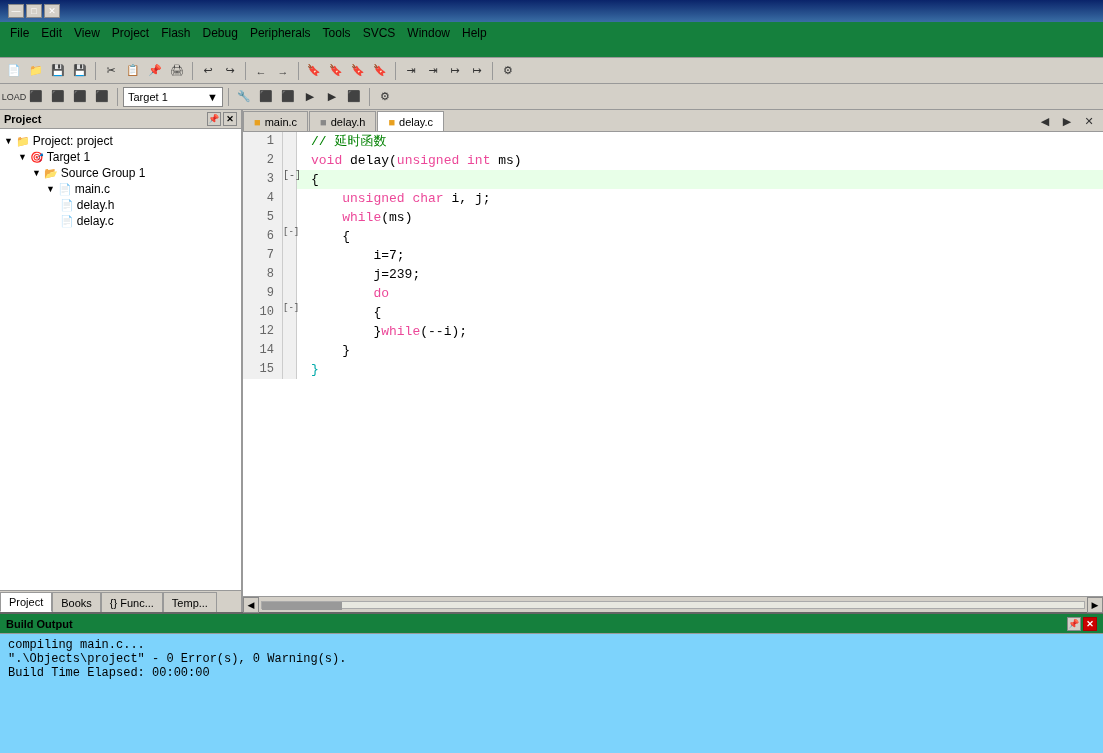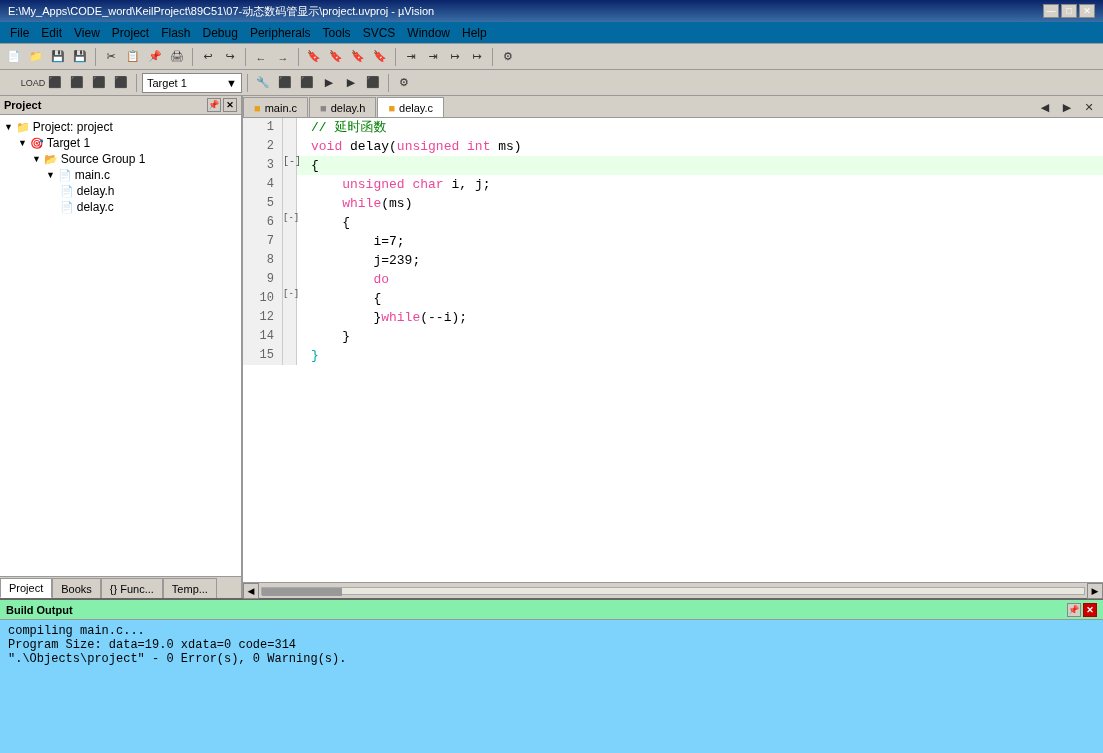--- a/index.html
+++ b/index.html
@@ -276,7 +276,6 @@
 <body>
 
 <div id="titlebar">
-  <span style="font-size:11px;">E:\My_Apps\CODE_word\KeilProject\89C51\07-动态数码管显示\project.uvproj - µVision</span>
   <div id="titlebar-buttons">
     <div class="title-btn">—</div>
     <div class="title-btn">□</div>

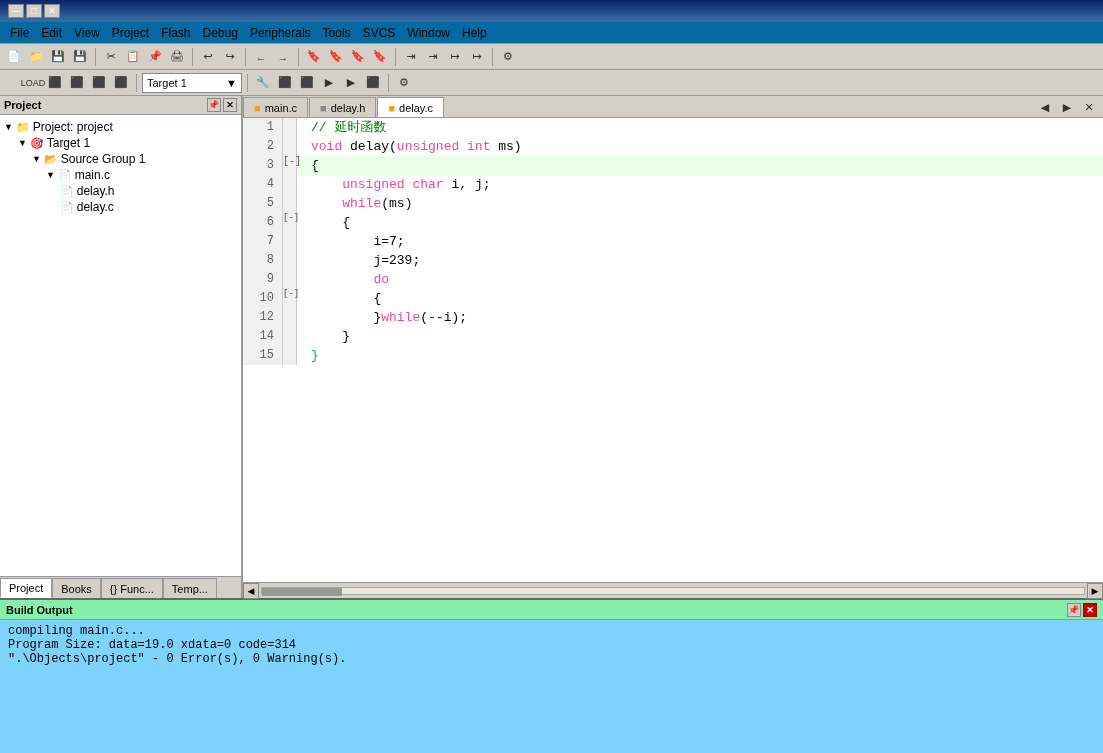--- a/index.html
+++ b/index.html
@@ -28,12 +28,12 @@
 
     
     #menubar {
-      background: #0369a1;
+      background: #15803d;
       border-bottom: 1px solid #999;
       padding: 2px 4px;
       display: flex;
       gap: 0;
-      height: 22px;
+      height: 36px;
     }
     .menu-item {
       padding: 2px 6px;

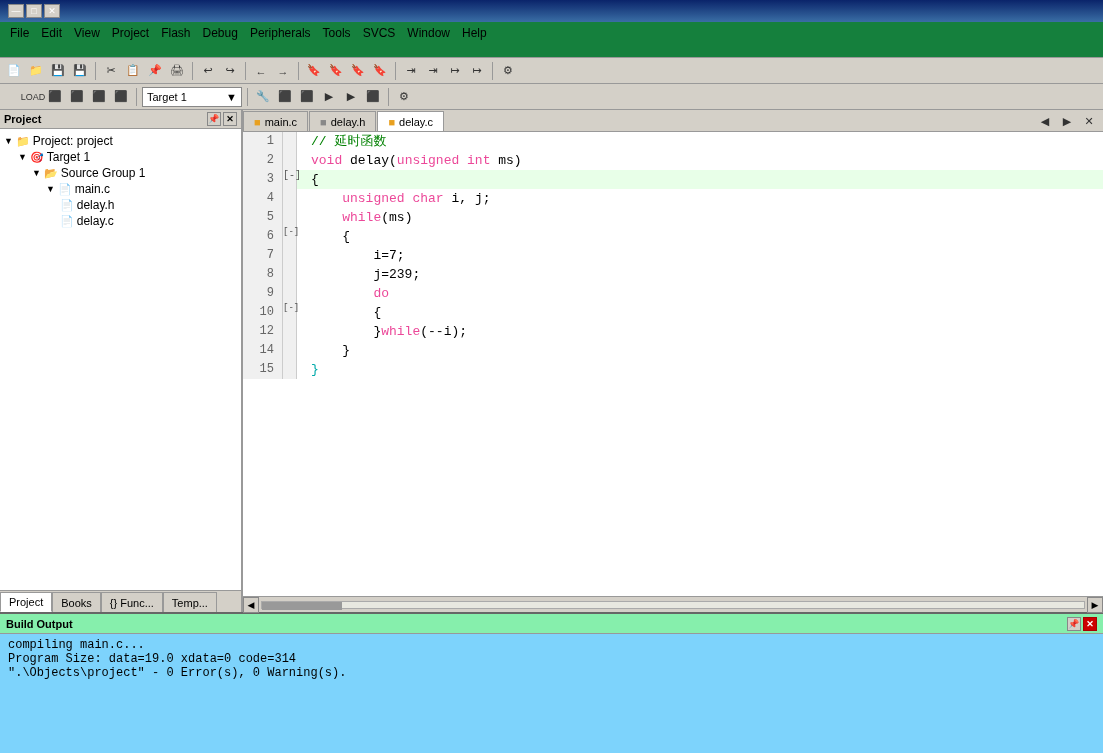--- a/index.html
+++ b/index.html
@@ -328,7 +328,7 @@
 </div>
 
 <div class="toolbar">
-  <div class="tb-btn" style="font-size:9px;margin-left:19px;">LOAD</div>
+  <div class="tb-btn" style="font-size:9px;">LOAD</div>
   <div class="tb-btn">⬛</div>
   <div class="tb-btn">⬛</div>
   <div class="tb-btn">⬛</div>

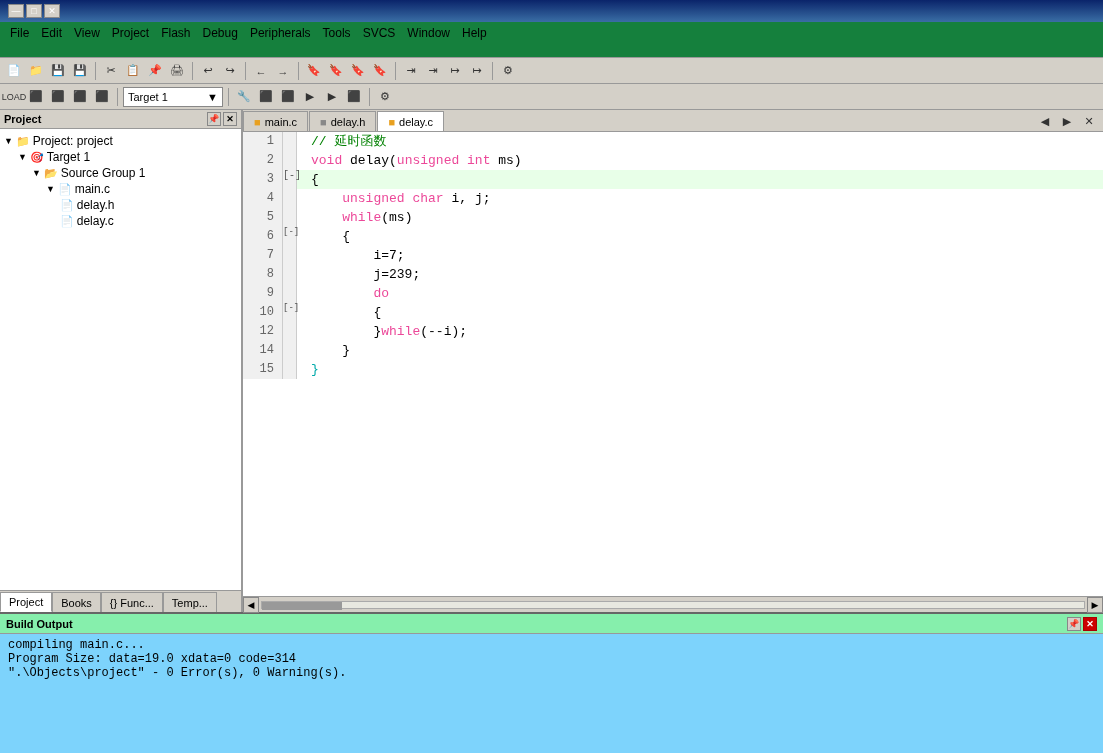--- a/index.html
+++ b/index.html
@@ -251,7 +251,7 @@
       flex-direction: column;
     }
     #build-header {
-      background: #86efac;
+      background: #15803d;
       padding: 2px 6px;
       font-size: 11px;
       font-weight: bold;

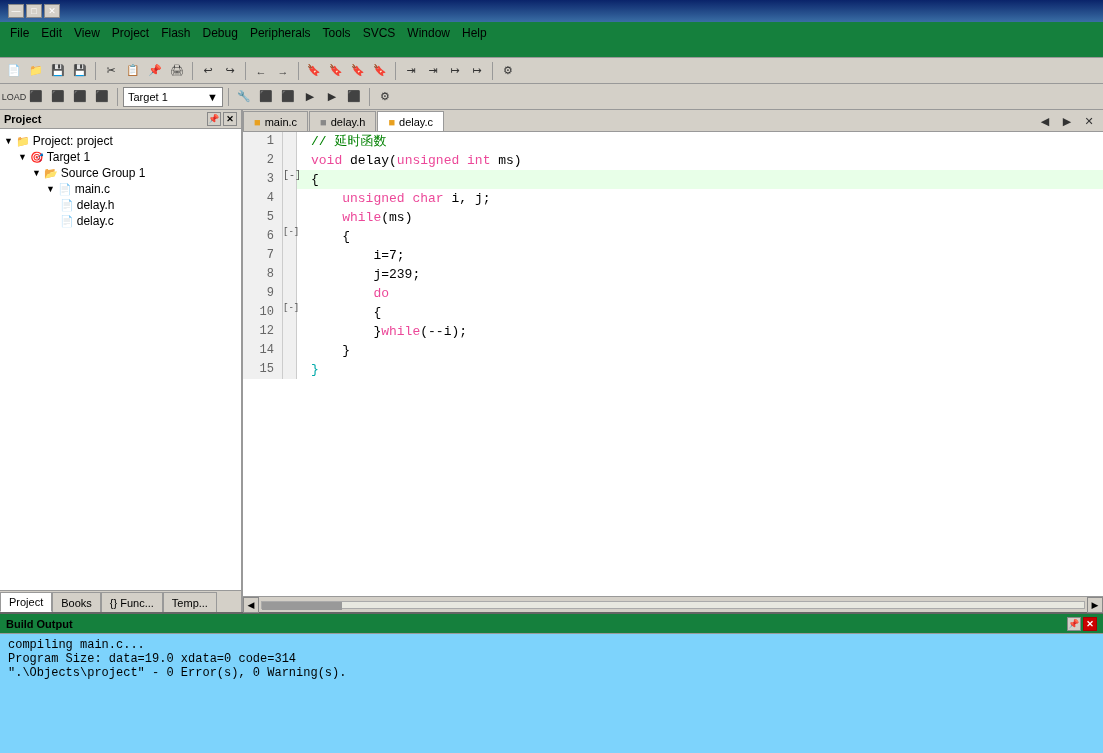--- a/index.html
+++ b/index.html
@@ -529,7 +529,6 @@
   </div>
   <div id="build-content">
     <div>compiling main.c...</div>
-    <div>Program Size: data=19.0  xdata=0  code=314</div>
     <div>".\Objects\project" - 0 Error(s), 0 Warning(s).</div>
   </div>
 </div>

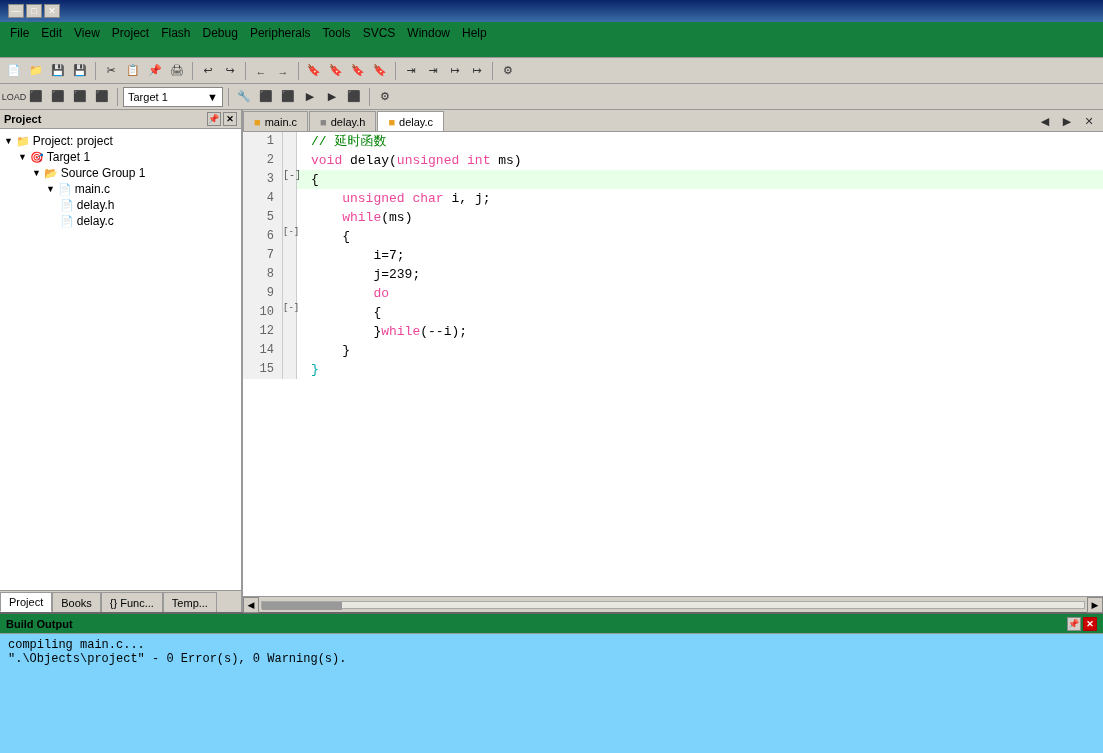--- a/index.html
+++ b/index.html
@@ -530,6 +530,7 @@
   <div id="build-content">
     <div>compiling main.c...</div>
     <div>".\Objects\project" - 0 Error(s), 0 Warning(s).</div>
+    <div>Build Time Elapsed:  00:00:00</div>
   </div>
 </div>
 

